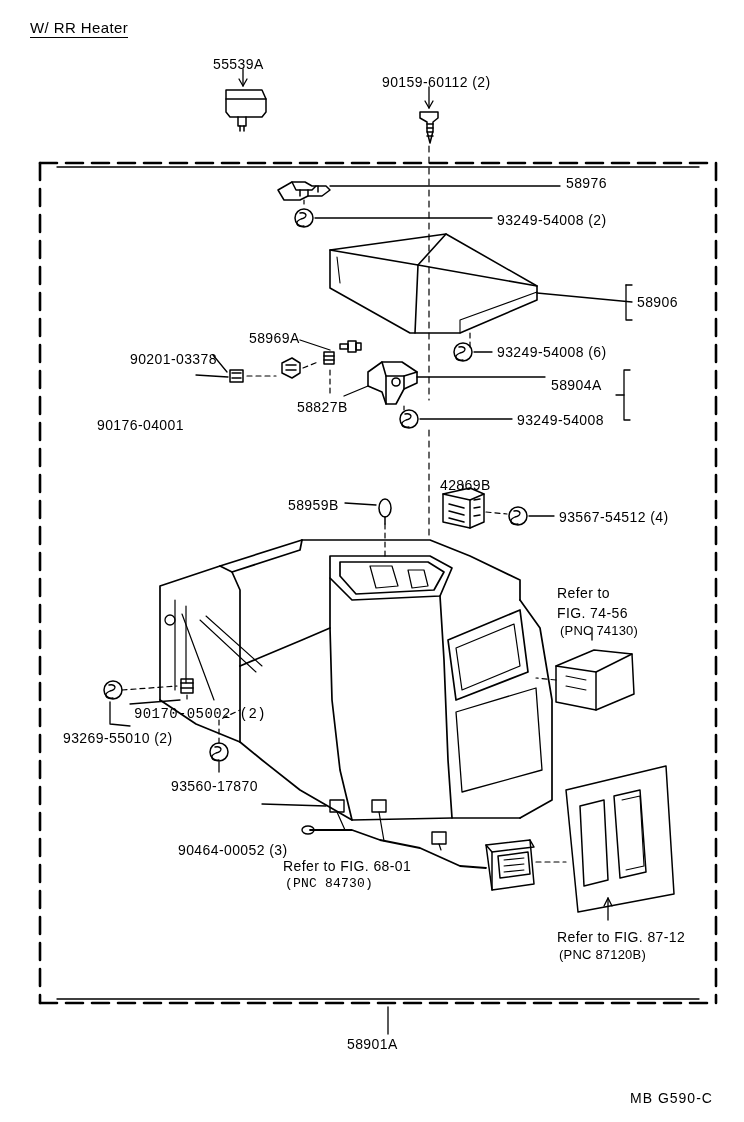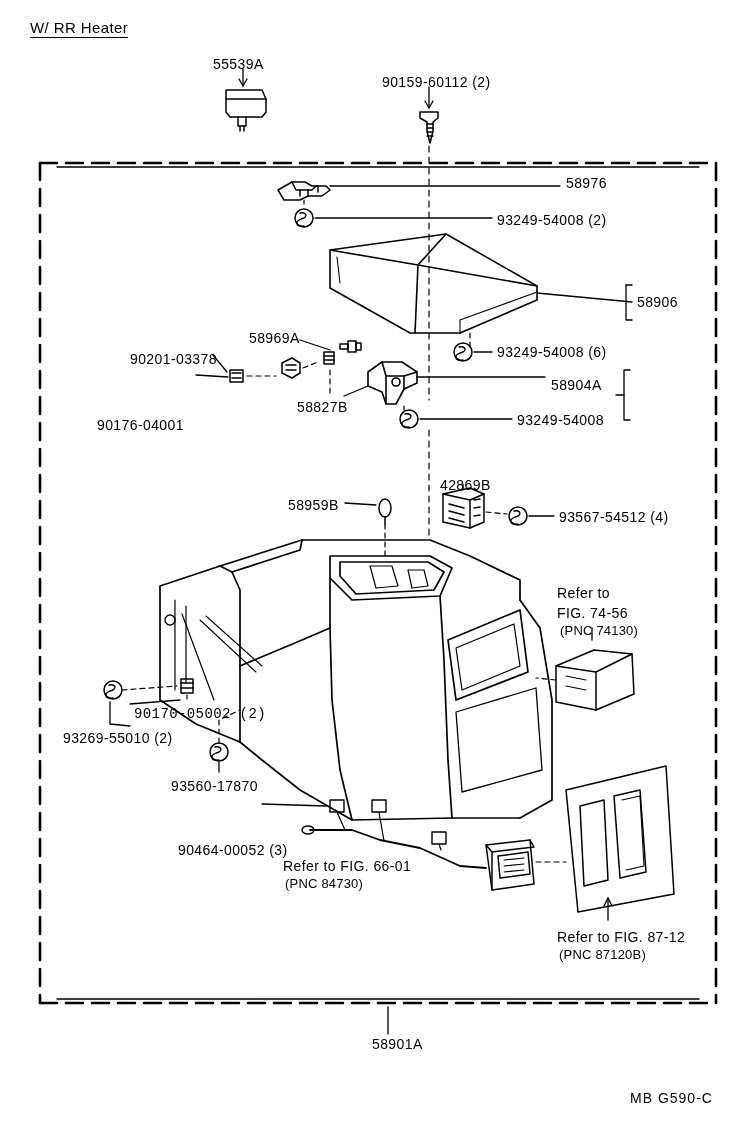--- a/index.html
+++ b/index.html
@@ -283,7 +283,7 @@
   <div class="lbl code" style="left:171px;top:778px;">93560-17870</div>
   <div class="lbl code" style="left:178px;top:808px;margin-top:34px;">90464-00052 (3)</div>
 
-  <div class="lbl code" style="left:283px;top:858px;">Refer to FIG. 66-01</div>
+  <div class="lbl code" style="left:283px;top:858px;">Refer to FIG. 68-01</div>
   <div class="lbl small" style="left:285px;top:877px;">(PNC 84730)</div>
 
   <div class="lbl code" style="left:557px;top:929px;">Refer to FIG. 87-12</div>

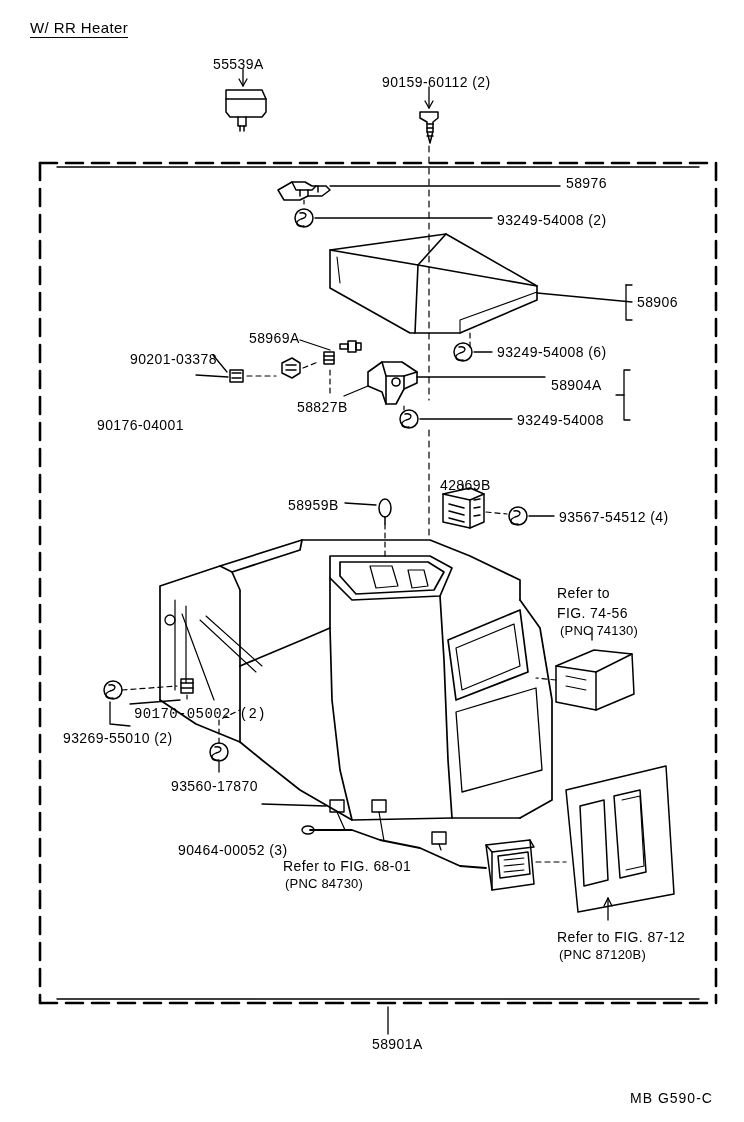--- a/index.html
+++ b/index.html
@@ -284,7 +284,7 @@
   <div class="lbl code" style="left:178px;top:808px;margin-top:34px;">90464-00052 (3)</div>
 
   <div class="lbl code" style="left:283px;top:858px;">Refer to FIG. 68-01</div>
-  <div class="lbl small" style="left:285px;top:877px;">(PNC 84730)</div>
+  <div class="lbl small" style="left:285px;top:877px;font-family:Liberation Mono, monospace;">(PNC 84730)</div>
 
   <div class="lbl code" style="left:557px;top:929px;">Refer to FIG. 87-12</div>
   <div class="lbl small" style="left:559px;top:948px;">(PNC 87120B)</div>

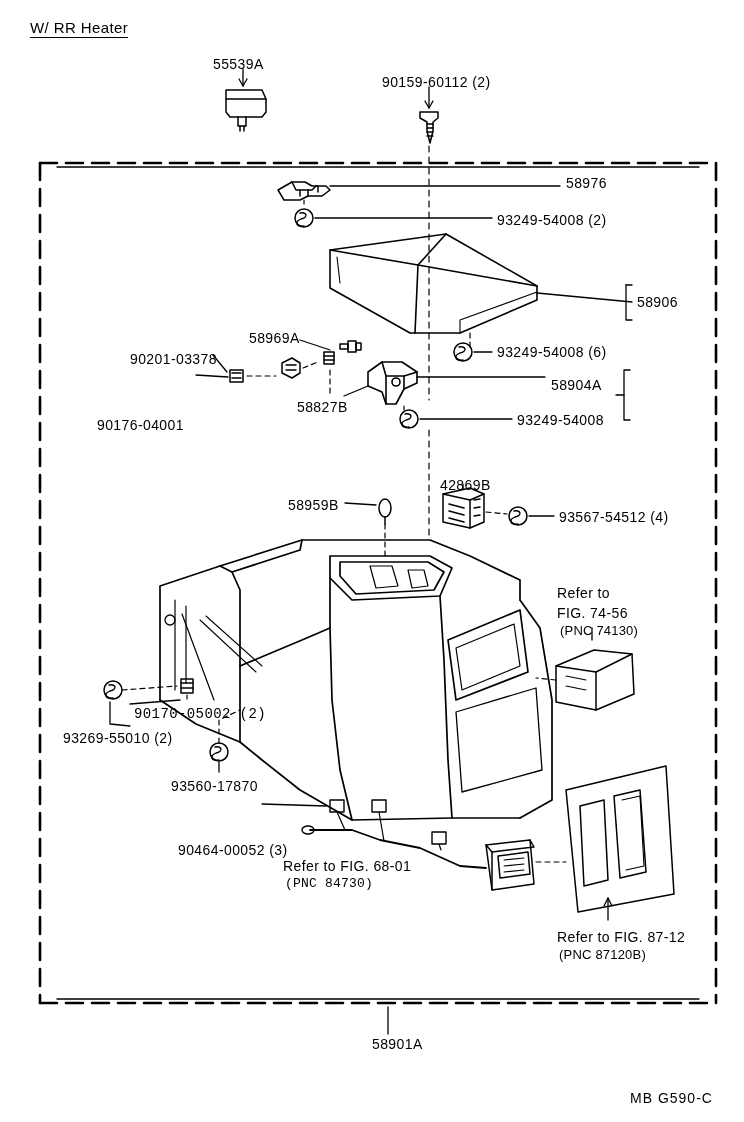--- a/index.html
+++ b/index.html
@@ -289,7 +289,7 @@
   <div class="lbl code" style="left:557px;top:929px;">Refer to FIG. 87-12</div>
   <div class="lbl small" style="left:559px;top:948px;">(PNC 87120B)</div>
 
-  <div class="lbl code" style="left:372px;top:1036px;">58901A</div>
+  <div class="lbl code" style="left:347px;top:1036px;">58901A</div>
   <div class="lbl foot" style="left:630px;top:1090px;text-align:right;">MB  G590-C</div>
 
 </div>

